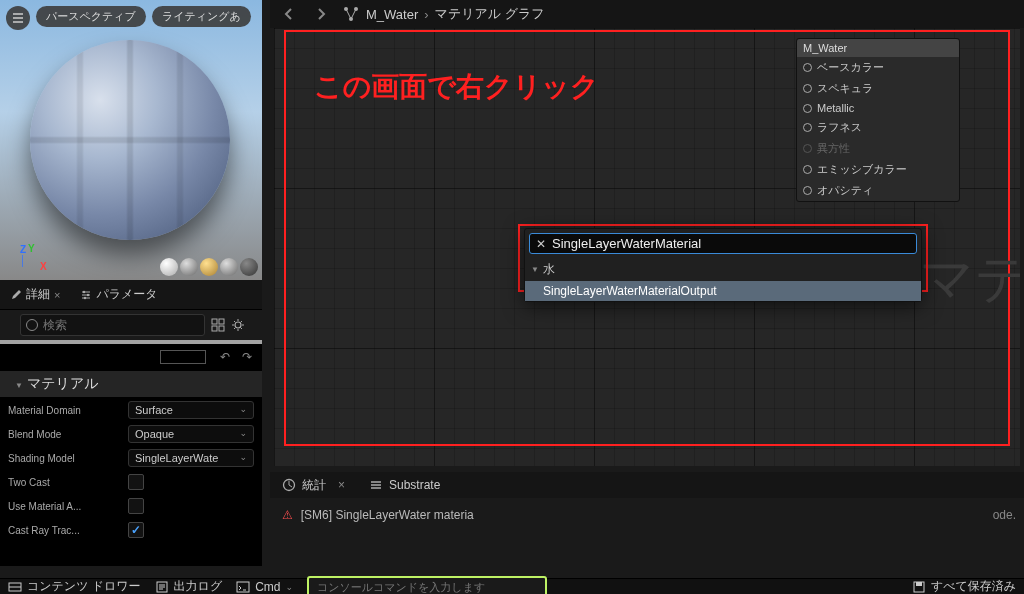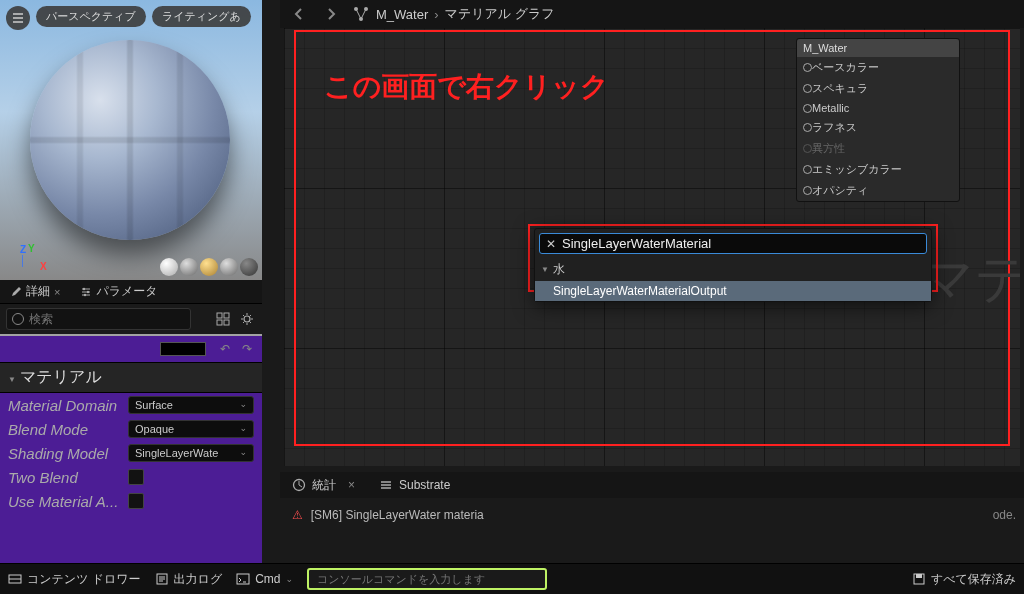--- a/index.html
+++ b/index.html
@@ -6,7 +6,7 @@
 body { width: 1024px; height: 594px; background: #1a1a1a; color: #c0c0c0; font-size: 12px; overflow: hidden; position: relative; }
 
 
-.left-panel { position: absolute; left: 0; top: 0; width: 262px; height: 566px; background: #4c1d95; }
+.left-panel { position: absolute; left: 0; top: 0; width: 262px; height: 566px; background: #000000; }
 
 .viewport { position: relative; width: 262px; height: 280px; background: linear-gradient(180deg, #8bb8e0 0%, #b5d0e8 40%, #888 100%); overflow: hidden; }
 .viewport-pill { position: absolute; background: rgba(60,60,60,0.9); color: #ddd; border-radius: 12px; padding: 3px 10px; font-size: 11px; display:flex; align-items:center; gap:4px; }

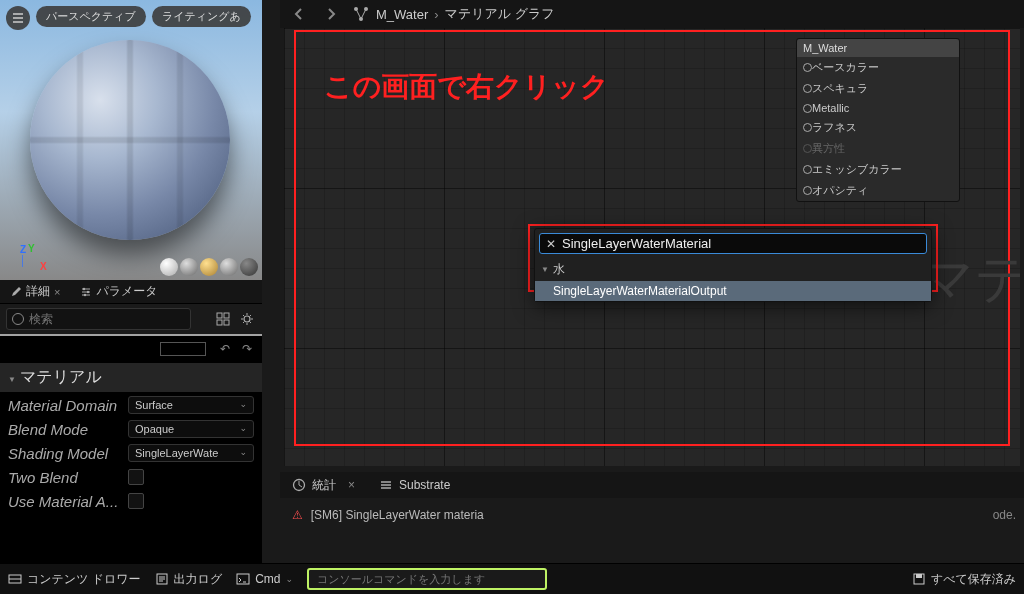--- a/index.html
+++ b/index.html
@@ -63,7 +63,7 @@
 .checkbox.checked::after { content:"✓"; color:#4aa3ff; font-size:12px; font-weight:bold; }
 
 
-.main-area { position:absolute; left:280px; top:0; right:0; height:566px; background:#1a1a1a; }
+.main-area { position:absolute; left:270px; top:0; right:0; height:566px; background:#1a1a1a; }
 .toolbar { height:28px; display:flex; align-items:center; gap:10px; padding:0 8px; background:#151515; }
 .nav-btn { width:22px; height:22px; display:flex; align-items:center; justify-content:center; color:#888; }
 .bread-ico { width:18px; height:18px; color:#aaa; }

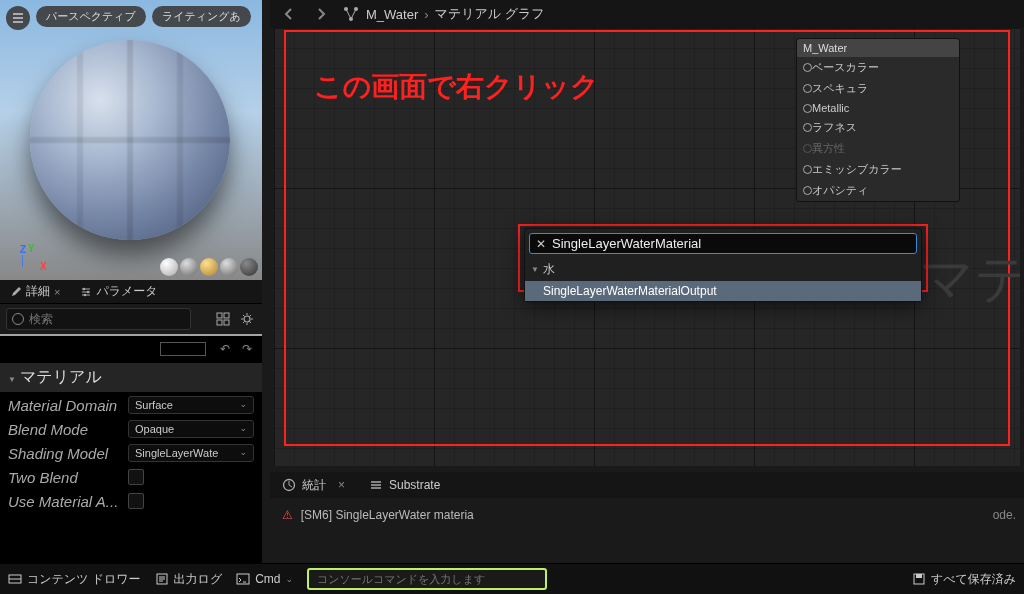--- a/index.html
+++ b/index.html
@@ -87,7 +87,7 @@
 
 .material-node { position:absolute; right:60px; top:10px; width:164px; background:#2a2a2a; border:1px solid #111; border-radius:3px; font-size:11px; }
 .mn-header { background:#444; color:#ddd; padding:3px 6px; border-radius:3px 3px 0 0; }
-.mn-row { display:flex; align-items:center; padding:3px 6px; color:#ccc; }
+.mn-row { display:flex; align-items:center; gap:5px; padding:3px 6px; color:#ccc; }
 .mn-row.dim { color:#666; }
 .pin { width:9px; height:9px; border-radius:50%; border:1.5px solid #aaa; background:transparent; flex-shrink:0; }
 .pin.dim { border-color:#555; }

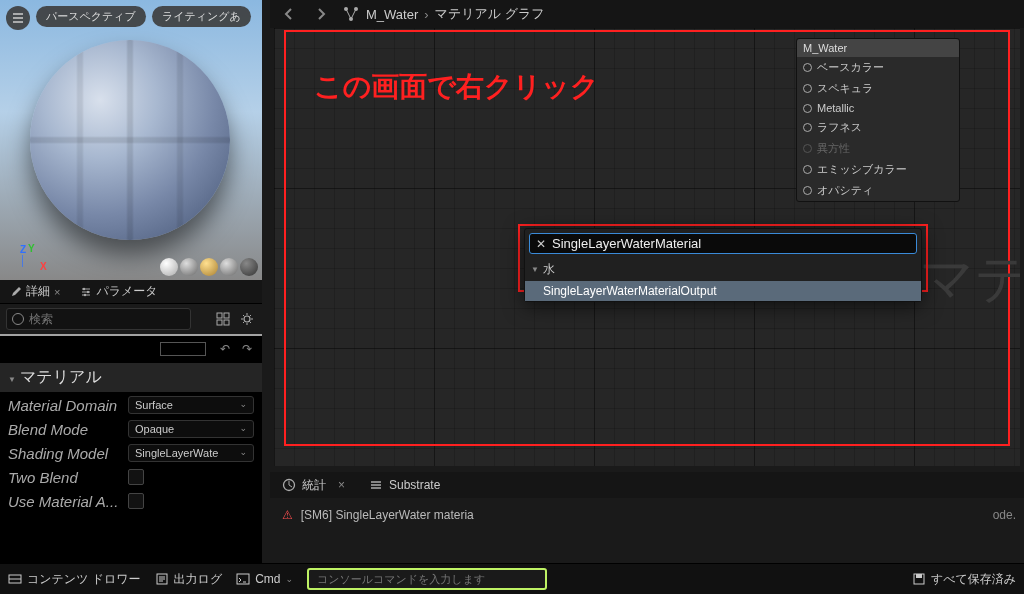--- a/index.html
+++ b/index.html
@@ -36,7 +36,7 @@
 .shape-ball.white { background:radial-gradient(circle at 35% 30%, #fff, #aaa); }
 .shape-ball.dark { background:radial-gradient(circle at 35% 30%, #888, #333); }
 
-.tabs-row { display:flex; background:#151515; border-bottom:1px solid #000; height:24px; align-items:center; }
+.tabs-row { display:flex; background:#151515; border-bottom:1px solid #000; height:30px; align-items:center; }
 .tab { display:flex; align-items:center; gap:4px; padding:4px 10px; color:#ccc; font-size:12px; }
 .tab .close-x { color:#888; font-size:11px; }
 .tab-ico { width:12px; height:12px; display:inline-block; }

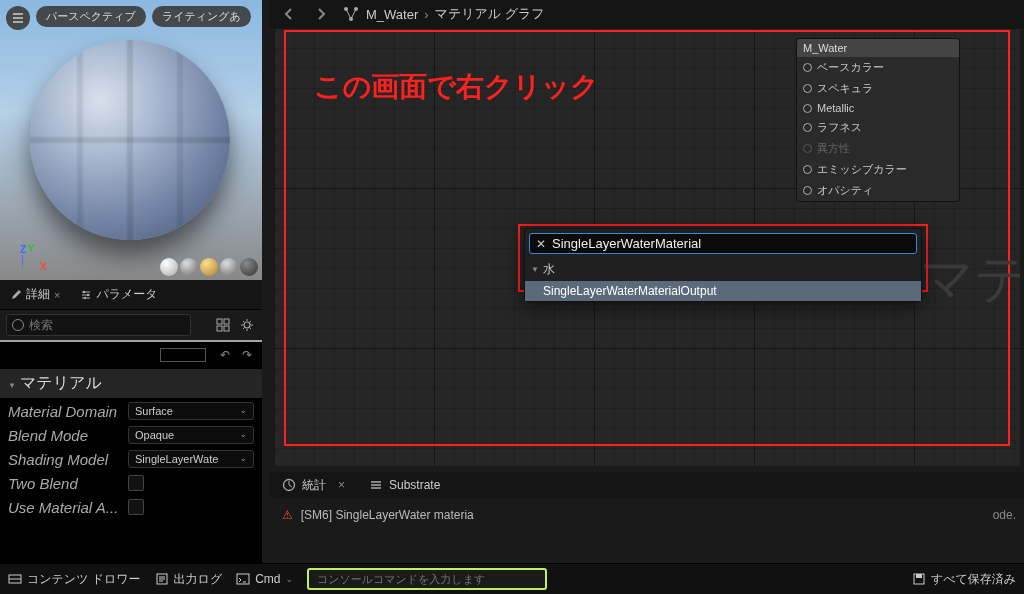--- a/index.html
+++ b/index.html
@@ -41,7 +41,7 @@
 .tab .close-x { color:#888; font-size:11px; }
 .tab-ico { width:12px; height:12px; display:inline-block; }
 
-.search-row { display:flex; align-items:center; gap:6px; padding:4px 6px; background:#1a1a1a; border-bottom:2px solid #a3a3a3; }
+.search-row { display:flex; align-items:center; gap:6px; padding:4px 20px; background:#1a1a1a; border-bottom:4px solid #a3a3a3; }
 .search-input { flex:1; background:#121212; border:1px solid #333; border-radius:3px; color:#888; padding:3px 6px 3px 22px; font-size:12px; }
 .search-wrap { position:relative; flex:1; }
 .search-wrap::before { content:""; position:absolute; left:6px; top:50%; transform:translateY(-50%); width:10px; height:10px; border:1.5px solid #888; border-radius:50%; }

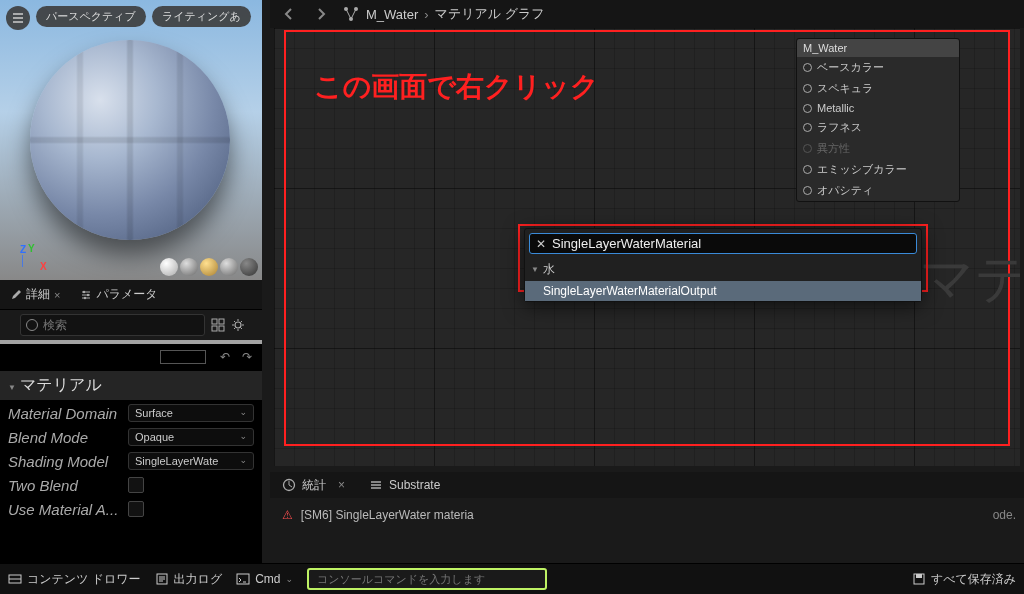--- a/index.html
+++ b/index.html
@@ -51,7 +51,7 @@
 .swatch { width:46px; height:14px; background:#000; border:1px solid #555; }
 .nav-arrows { display:flex; gap:12px; color:#888; margin-left:6px; }
 
-.section-hdr { background:#252525; padding:4px 8px; font-size:16px; color:#ddd; border-top:1px solid #000; border-bottom:1px solid #000; }
+.section-hdr { background:#252525; padding:4px 15px; font-size:14px; color:#ddd; border-top:1px solid #000; border-bottom:1px solid #000; }
 .section-hdr::before { content:"▼"; font-size:8px; margin-right:4px; color:#888; }
 
 .prop-row { display:flex; align-items:center; padding:3px 8px; min-height:24px; }

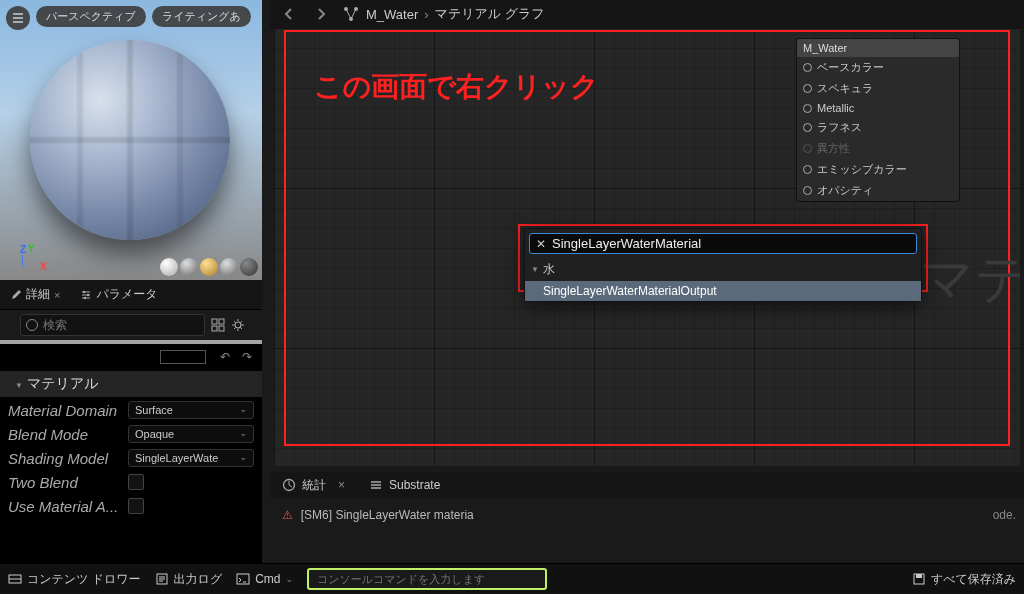--- a/index.html
+++ b/index.html
@@ -55,7 +55,7 @@
 .section-hdr::before { content:"▼"; font-size:8px; margin-right:4px; color:#888; }
 
 .prop-row { display:flex; align-items:center; padding:3px 8px; min-height:24px; }
-.prop-label { width:120px; color:#aaa; font-size:15px; white-space:nowrap; overflow:hidden; text-overflow:ellipsis;font-style:italic; }
+.prop-label { width:120px; color:#aaa; font-size:10px; white-space:nowrap; overflow:hidden; text-overflow:ellipsis; }
 .prop-val { flex:1; }
 .dropdown { display:flex; justify-content:space-between; background:#0d0d0d; border:1px solid #333; border-radius:3px; padding:2px 6px; font-size:11px; color:#ccc; min-height:18px; }
 .dropdown .chev { color:#888; font-size:9px; }

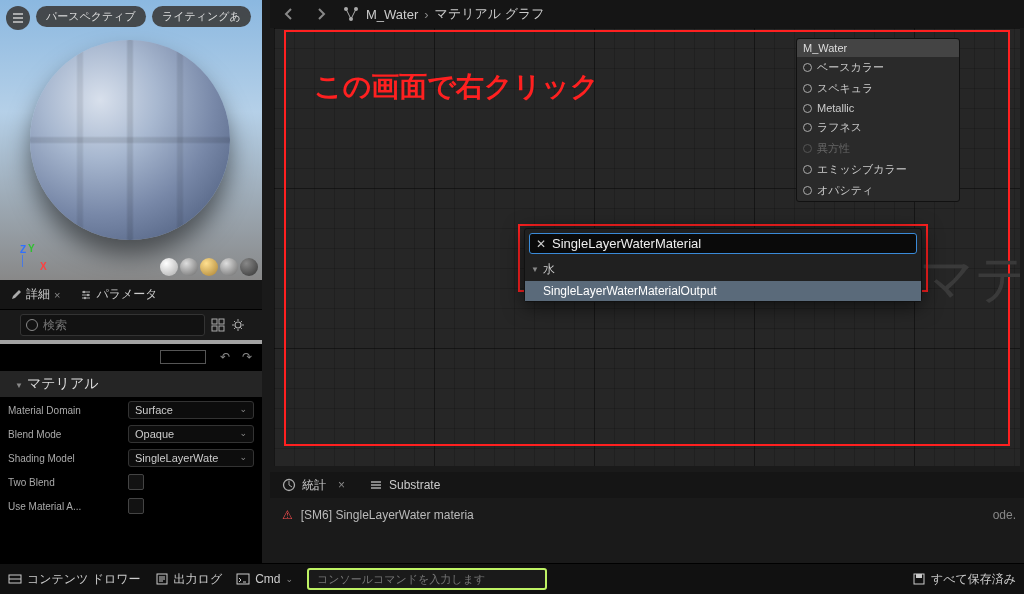--- a/index.html
+++ b/index.html
@@ -230,7 +230,7 @@
       </div>
   </div>
   <div class="prop-row">
-    <div class="prop-label">Two Blend</div>
+    <div class="prop-label">Two Cast</div>
     <div class="prop-val">
         <div class="checkbox"></div>
       </div>

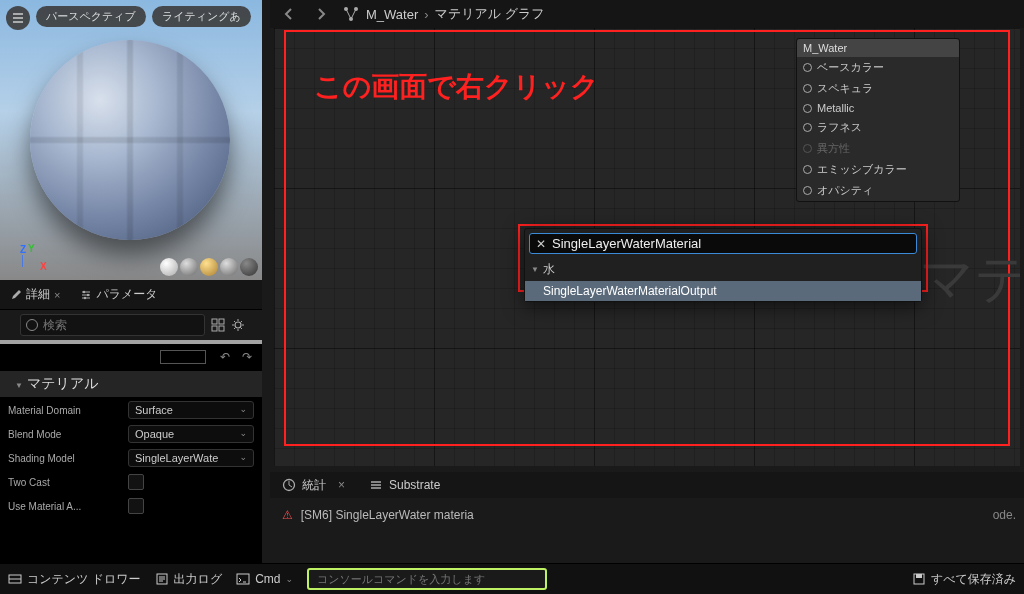--- a/index.html
+++ b/index.html
@@ -241,6 +241,12 @@
         <div class="checkbox"></div>
       </div>
   </div>
+  <div class="prop-row">
+    <div class="prop-label">Cast Ray Trac...</div>
+    <div class="prop-val">
+        <div class="checkbox checked"></div>
+      </div>
+  </div>
 </div>
 
 <div class="main-area">

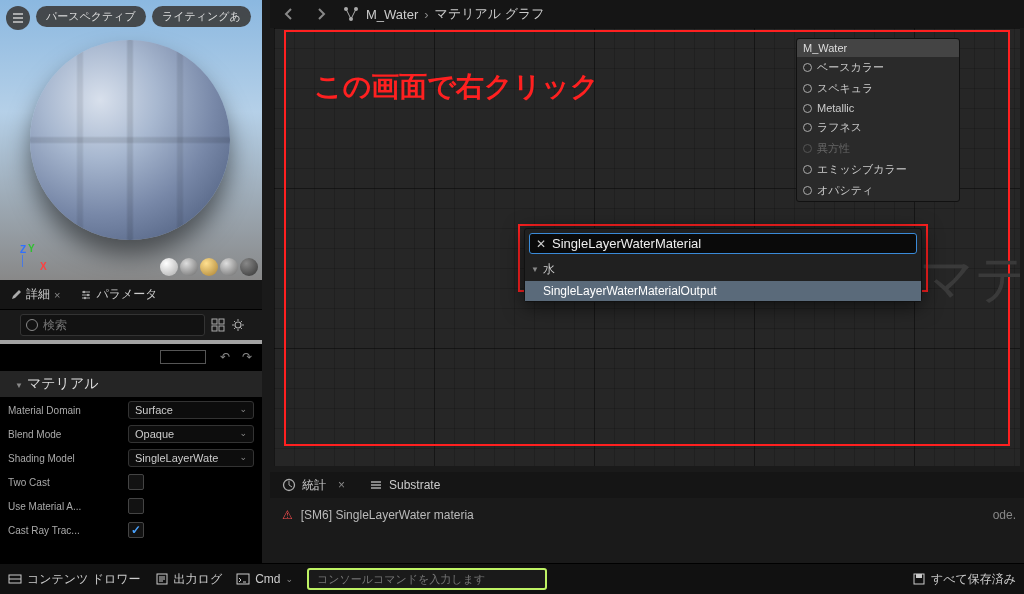--- a/index.html
+++ b/index.html
@@ -111,7 +111,7 @@
 .fragment-right { color:#888; position:absolute; right:8px; }
 
 
-.footer { position:absolute; left:0; bottom:0; right:0; height:31px; background:#111; display:flex; align-items:center; padding:0 8px; gap:14px; border-top:1px solid #000; font-size:12px; color:#ccc; }
+.footer { position:absolute; left:0; bottom:0; right:0; height:16px; background:#111; display:flex; align-items:center; padding:0 8px; gap:14px; border-top:1px solid #000; font-size:12px; color:#ccc; }
 .ft-item { display:flex; align-items:center; gap:5px; cursor:pointer; }
 .ft-ico { width:14px; height:14px; display:inline-block; }
 .cmd-input { background:#1a1a1a; border:2px solid #bef264; color:#666; padding:3px 8px; border-radius:3px; width:240px; font-size:11px; }

